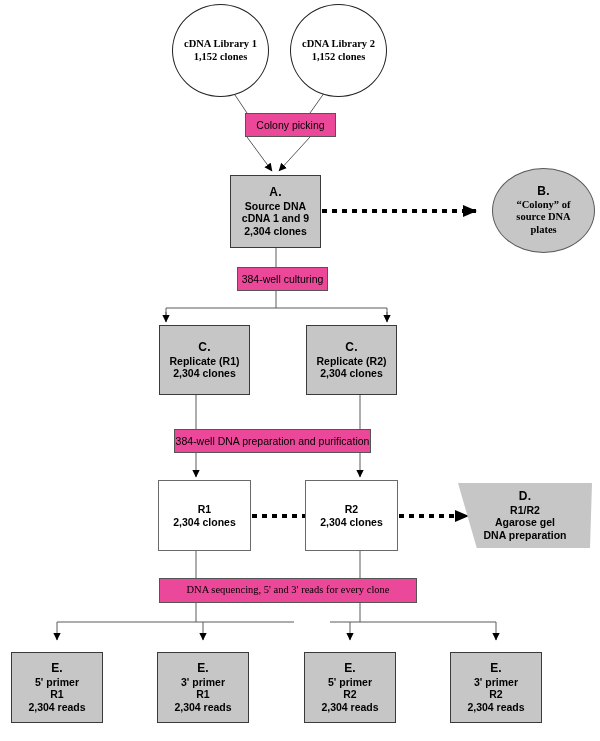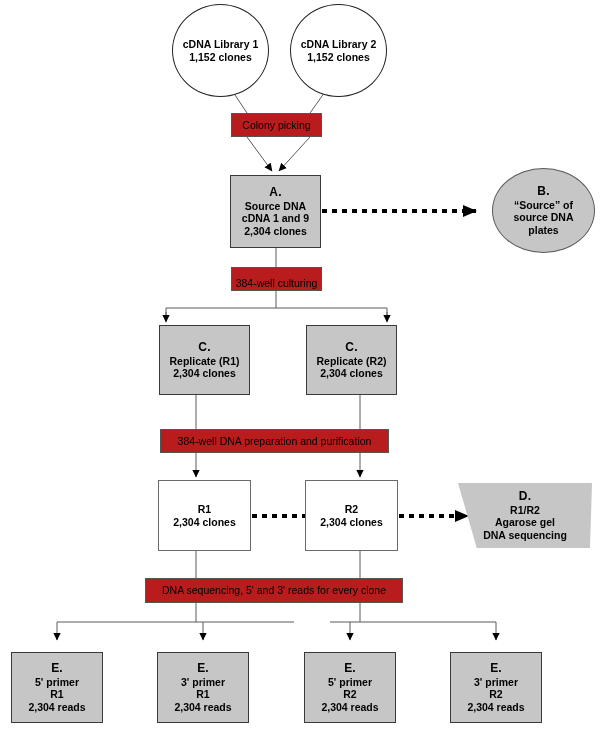--- a/index.html
+++ b/index.html
@@ -59,6 +59,7 @@
   .circle .ln {
     font-size: 10.5px;
     font-weight: bold;
+    font-family: Liberation Serif, serif;
   }
   .procbox {
     border: 1px solid #555555;

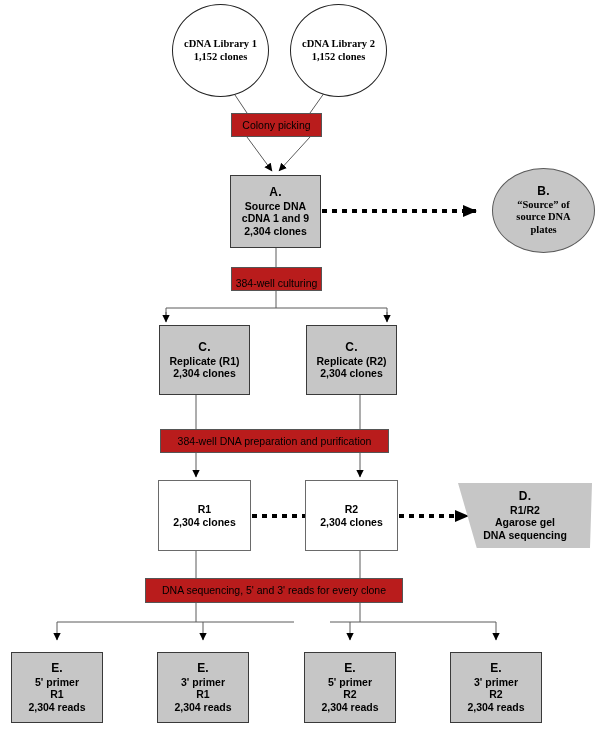--- a/index.html
+++ b/index.html
@@ -63,7 +63,8 @@
   }
   .procbox {
     border: 1px solid #555555;
-    background: #b91c1c;
+    background: #ec4899;
+    margin-left: 14px;
   }
   .procbox .ln {
     font-size: 10.5px;

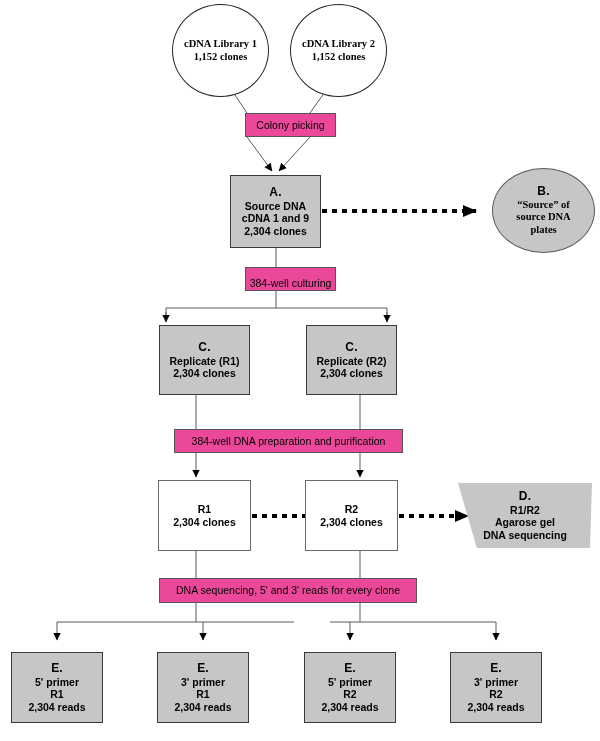--- a/index.html
+++ b/index.html
@@ -164,7 +164,7 @@
 
   <div class="node circle filled" style="left:492px; top:168px; width:103px; height:85px;">
     <span class="ttl">B.</span>
-    <span class="ln">“Source” of</span>
+    <span class="ln">“Colony” of</span>
     <span class="ln">source DNA</span>
     <span class="ln">plates</span>
   </div>

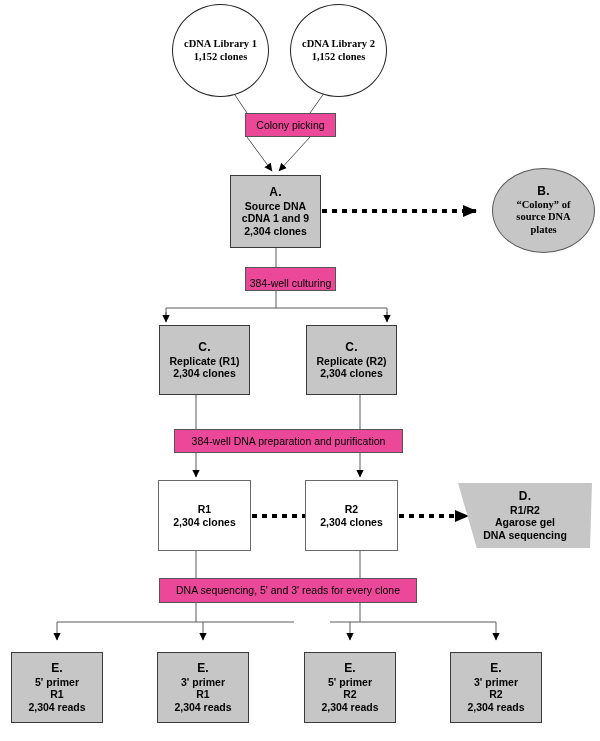--- a/index.html
+++ b/index.html
@@ -169,7 +169,7 @@
     <span class="ln">plates</span>
   </div>
 
-  <div class="node procbox" style="left:231px; top:267px; width:91px; height:24px;justify-content:flex-end;">
+  <div class="node procbox" style="left:223px; top:267px; width:91px; height:24px;">
     <span class="ln">384-well culturing</span>
   </div>
 

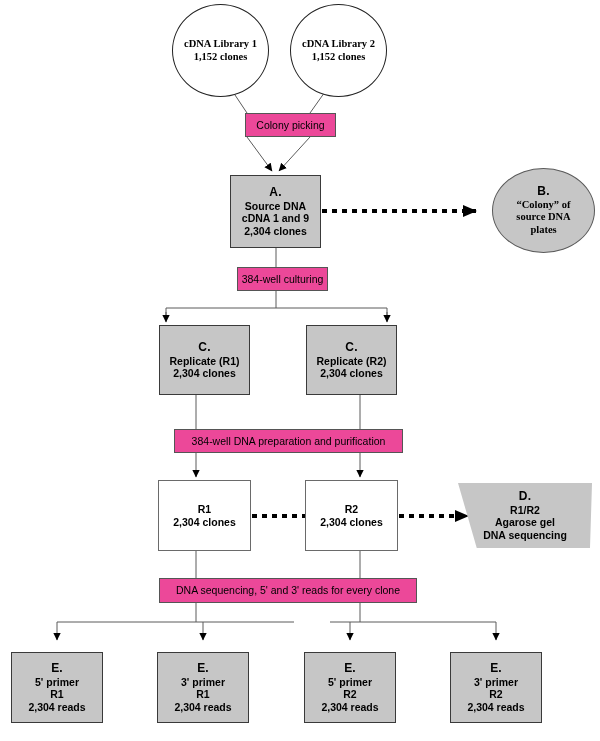--- a/index.html
+++ b/index.html
@@ -185,7 +185,7 @@
     <span class="ln">2,304 clones</span>
   </div>
 
-  <div class="node procbox" style="left:160px; top:429px; width:229px; height:24px;">
+  <div class="node procbox" style="left:160px; top:429px; width:197px; height:24px;">
     <span class="ln">384-well DNA preparation and purification</span>
   </div>
 

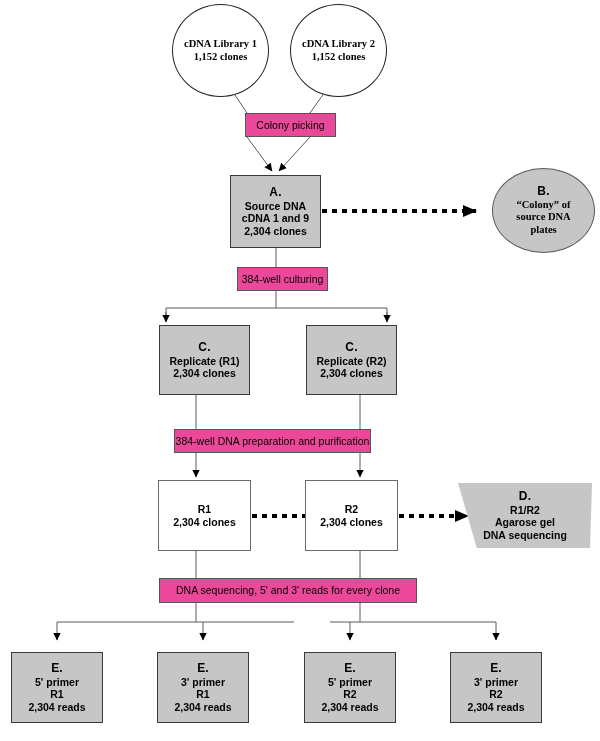--- a/index.html
+++ b/index.html
@@ -204,7 +204,7 @@
       <span class="ttl">D.</span>
       <span class="ln">R1/R2</span>
       <span class="ln">Agarose gel</span>
-      <span class="ln">DNA sequencing</span>
+      <span class="ln">DNA preparation</span>
     </div>
   </div>
 

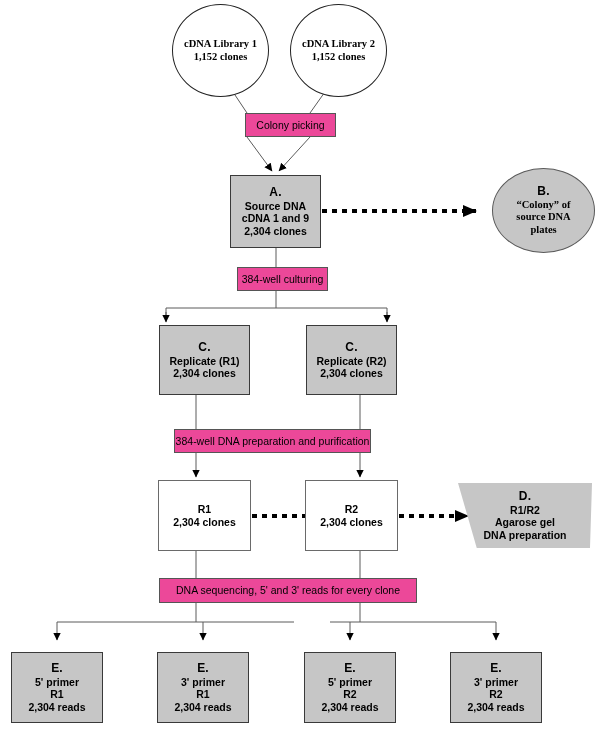--- a/index.html
+++ b/index.html
@@ -208,7 +208,7 @@
     </div>
   </div>
 
-  <div class="node procbox" style="left:145px; top:578px; width:258px; height:25px;">
+  <div class="node procbox" style="left:145px; top:578px; width:258px; height:25px;font-family:Liberation Serif, serif;">
     <span class="ln">DNA sequencing, 5' and 3' reads for every clone</span>
   </div>
 

